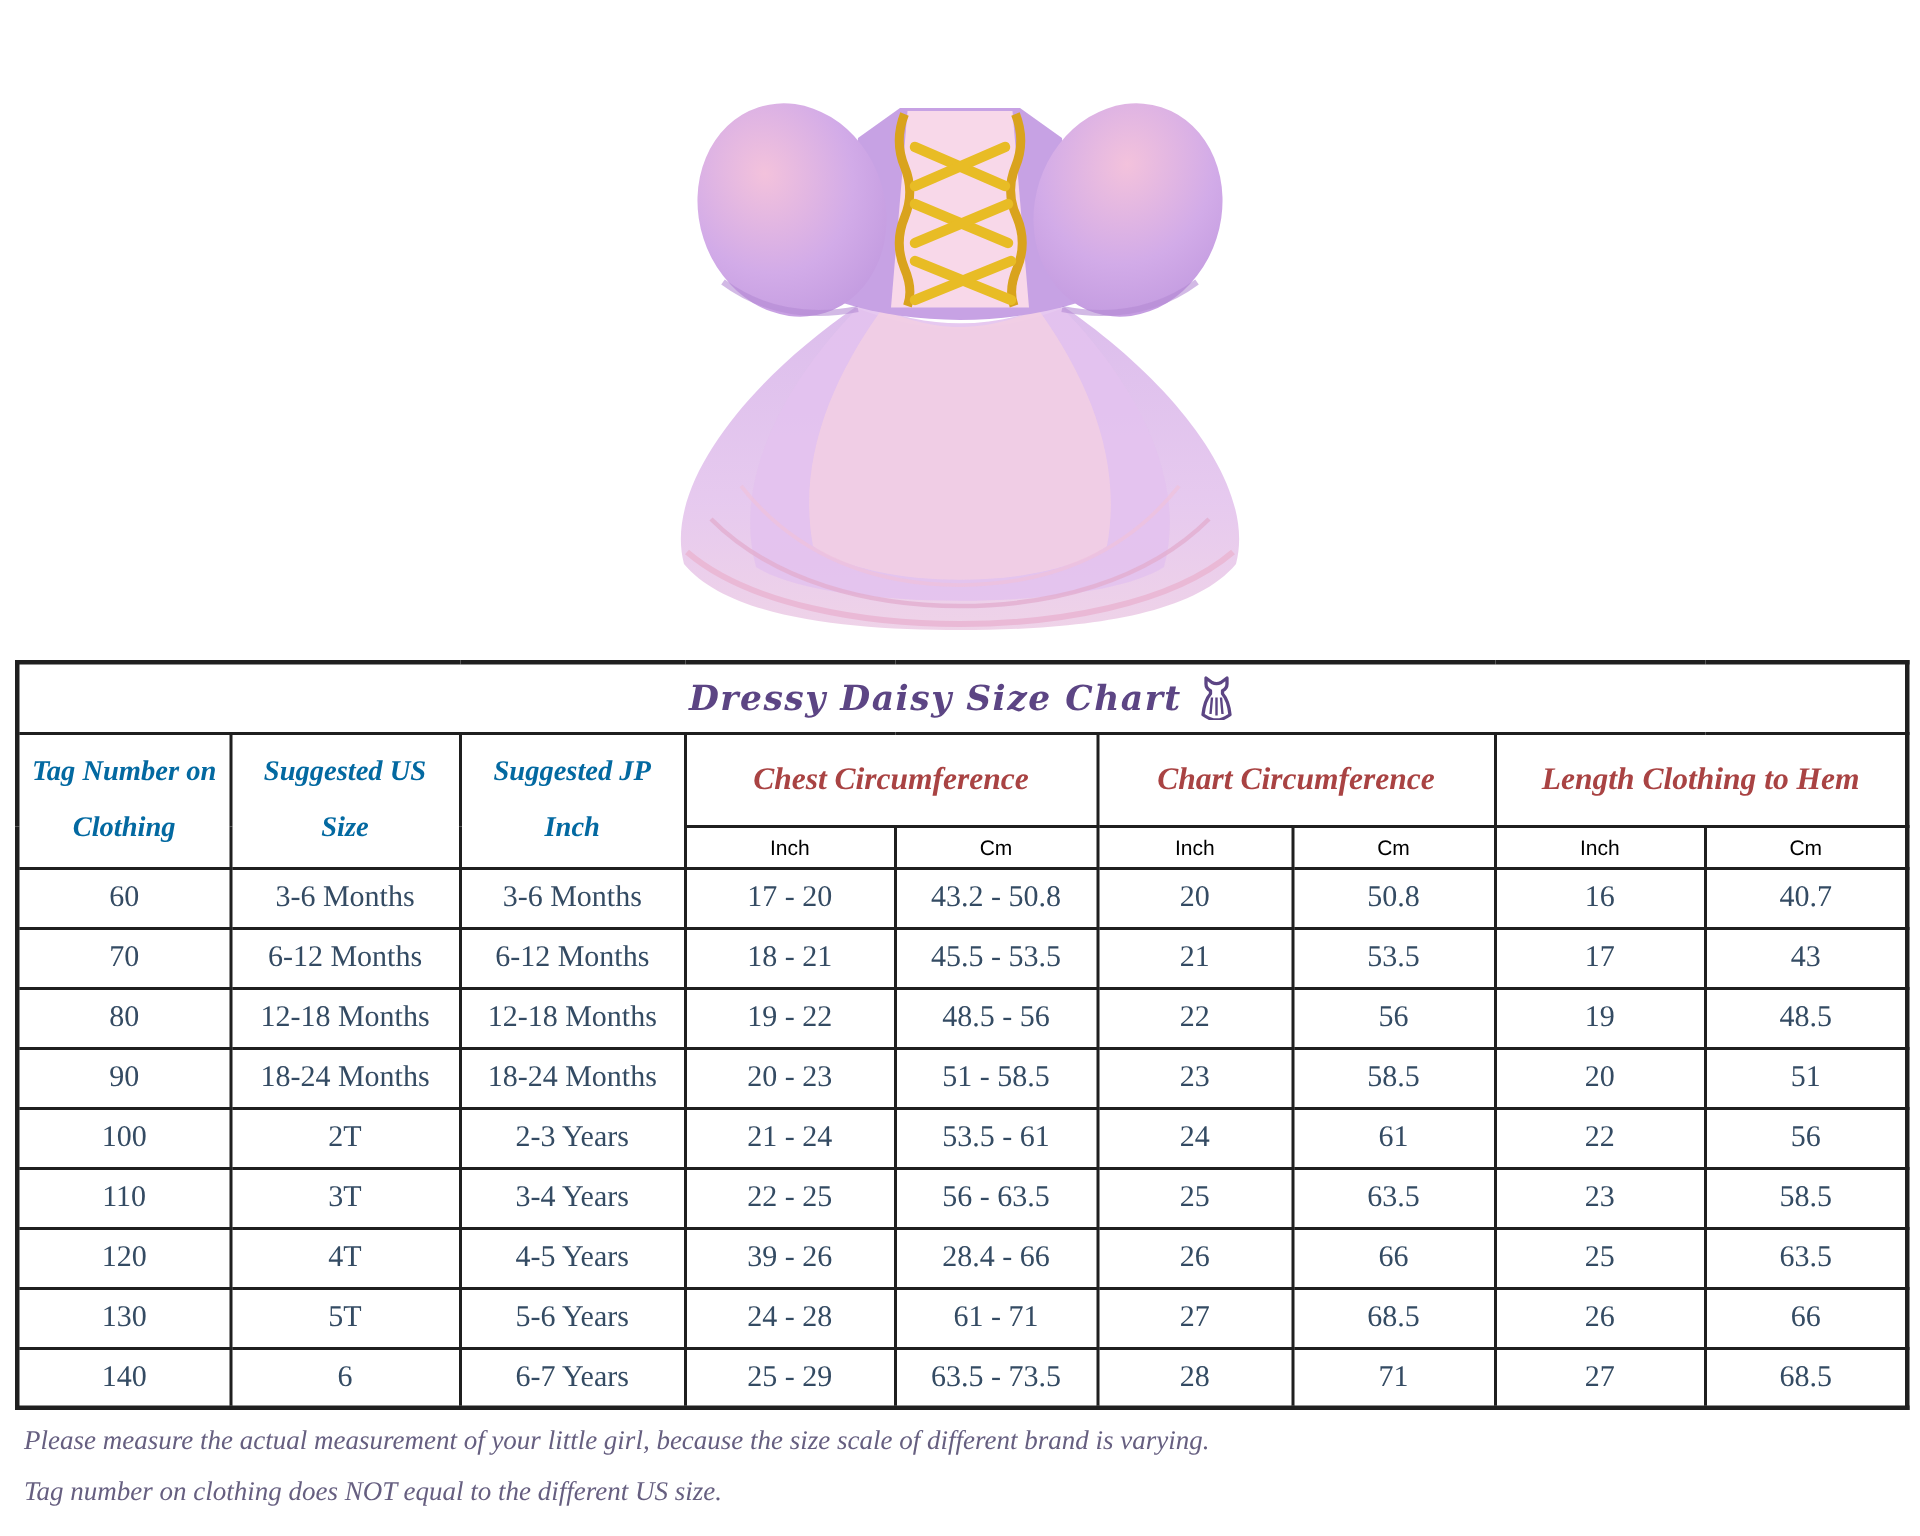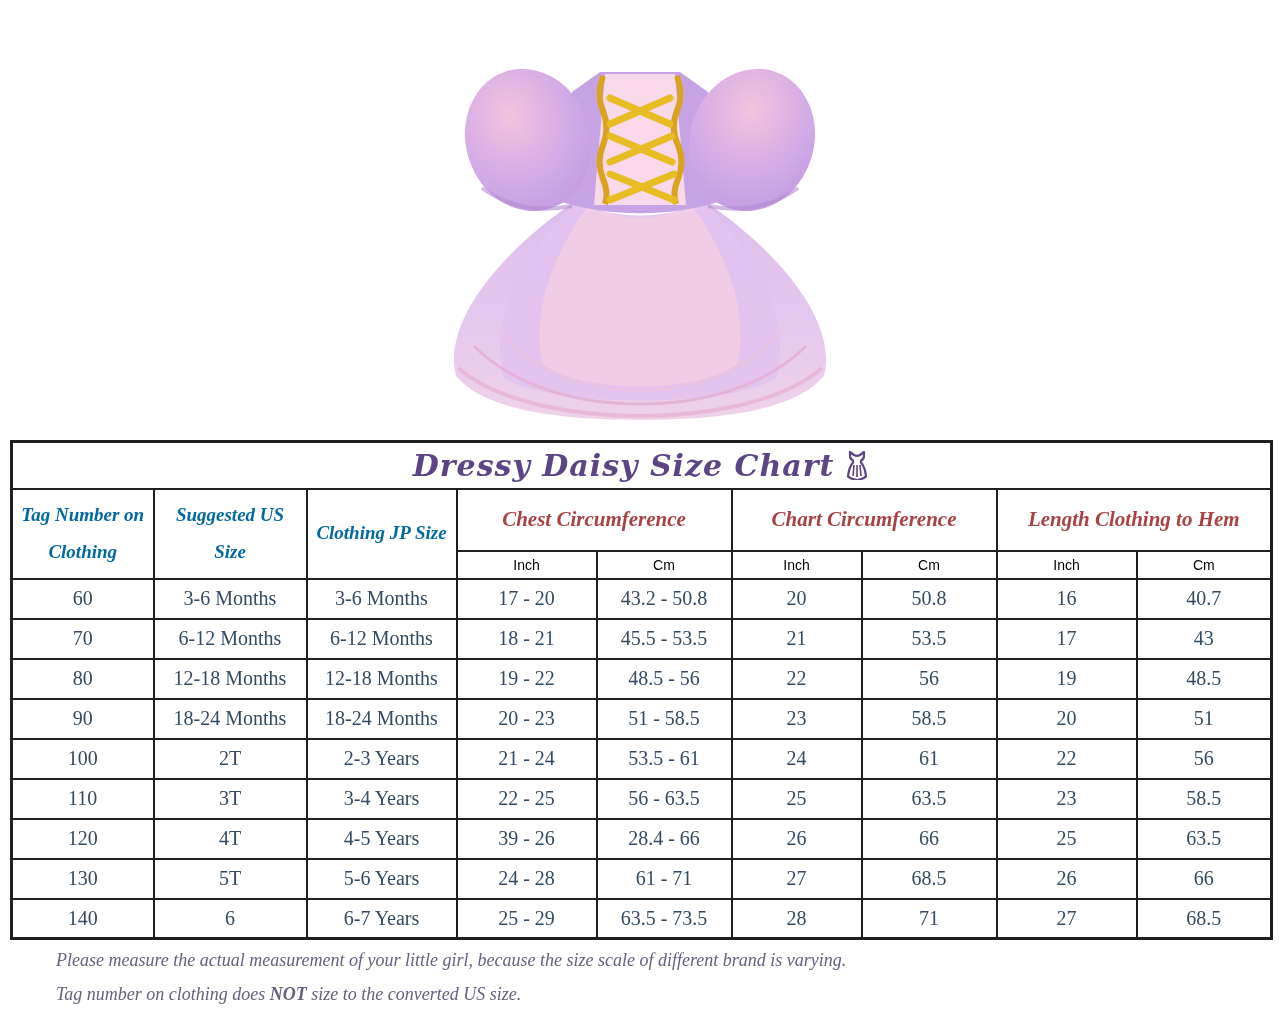--- a/index.html
+++ b/index.html
@@ -15,7 +15,7 @@
   .title-cell { height:47px; }
   .title-wrap { display:inline-flex; align-items:center; gap:10px; }
   .title-text { font-family:"DejaVu Serif", serif; font-style:italic; font-weight:bold;
-                font-size:30px; color:#5c4584; letter-spacing:1px; }
+                font-size:23px; color:#5c4584; letter-spacing:1px; }
 
   .col-head  { height:90px; font-size:19px; color:#0369a1; font-style:italic; font-weight:bold; line-height:1.9; }
   .group-head{ height:62px; font-size:21px; color:#a94343; font-style:italic; font-weight:bold; }

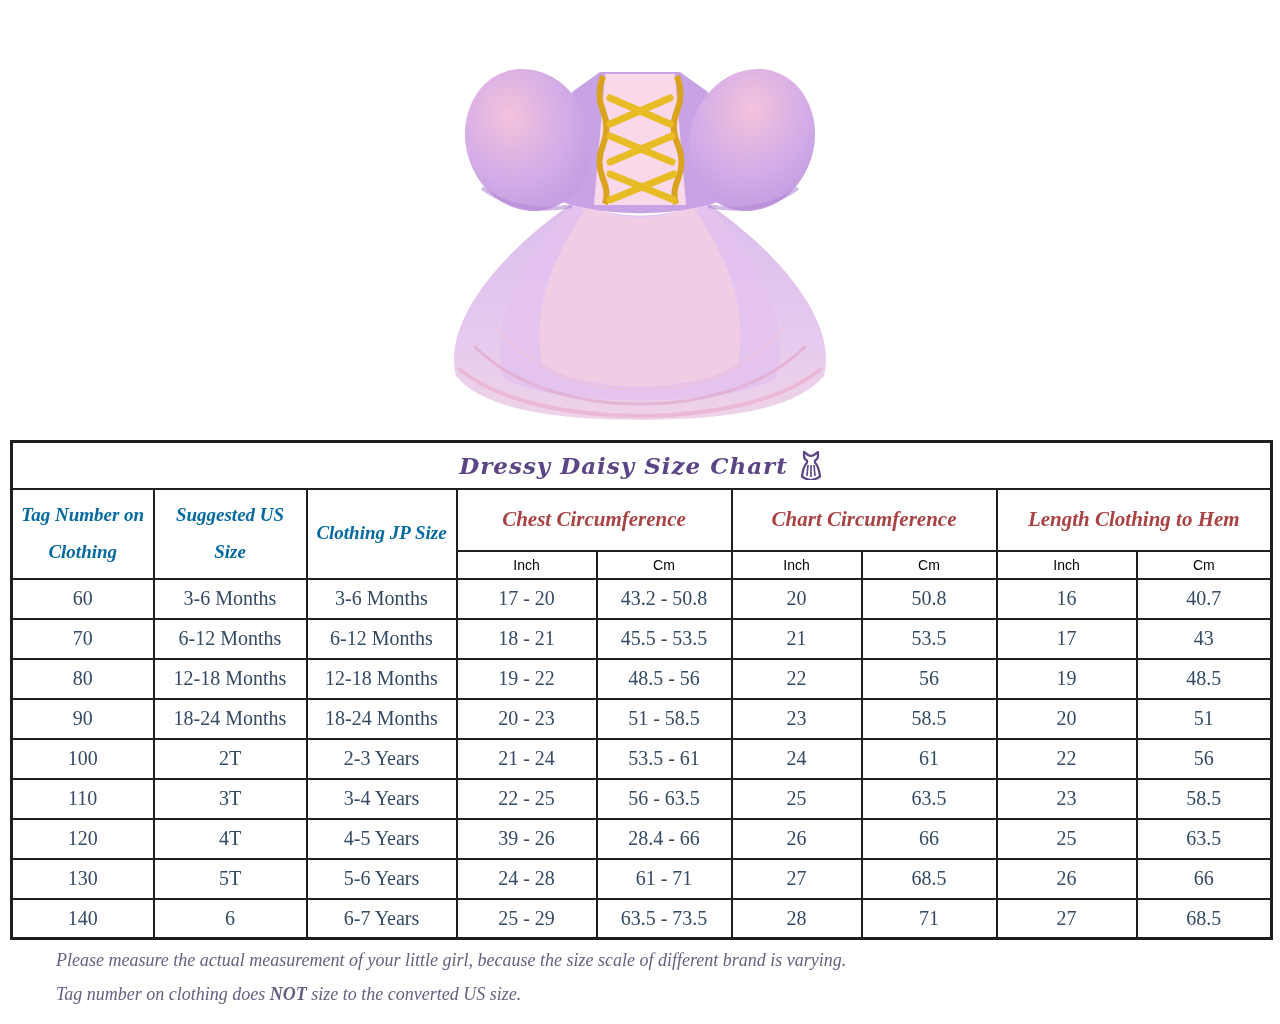--- a/index.html
+++ b/index.html
@@ -107,7 +107,7 @@
       <tr>
         <th class="col-head" rowspan="2">Tag Number on Clothing</th>
         <th class="col-head" rowspan="2">Suggested US Size</th>
-        <th class="col-head" rowspan="2">Clothing JP Size</th>
+        <th class="col-head" rowspan="2">Suggested JP Inch</th>
         <th class="group-head" colspan="2">Chest Circumference</th>
         <th class="group-head" colspan="2">Chart Circumference</th>
         <th class="group-head" colspan="2">Length Clothing to Hem</th>

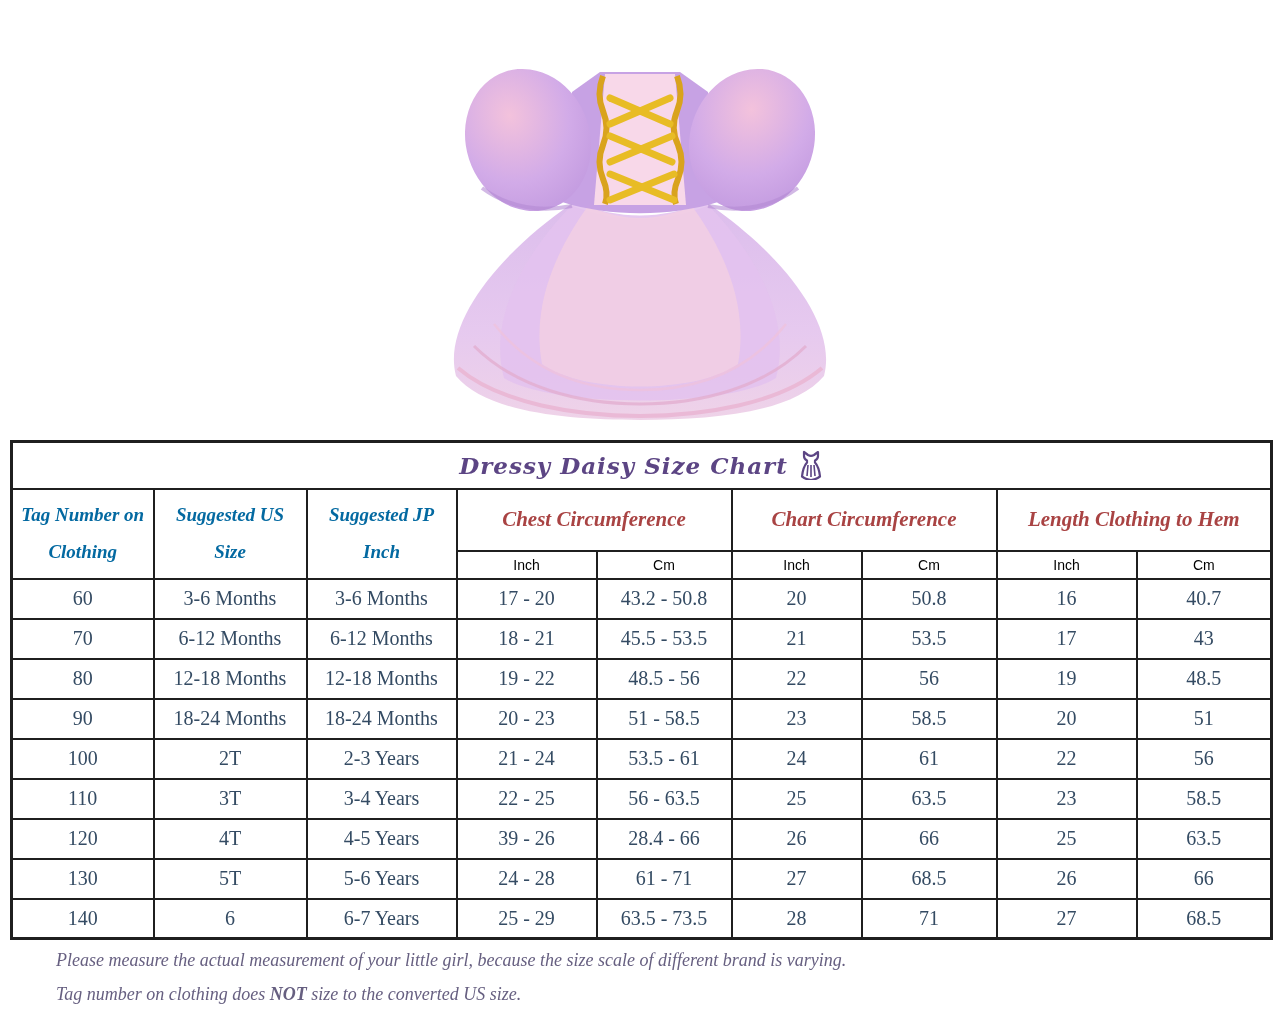--- a/index.html
+++ b/index.html
@@ -26,7 +26,7 @@
 
   .notes { position:absolute; left:16px; top:950px; width:1100px;
            font-style:italic; color:#665f80; font-size:18px; }
-  .notes p { margin-bottom:13px;margin-left:40px; }
+  .notes p { margin-bottom:13px; }
   .note-bold { font-weight:bold; }
 </style>
 </head>

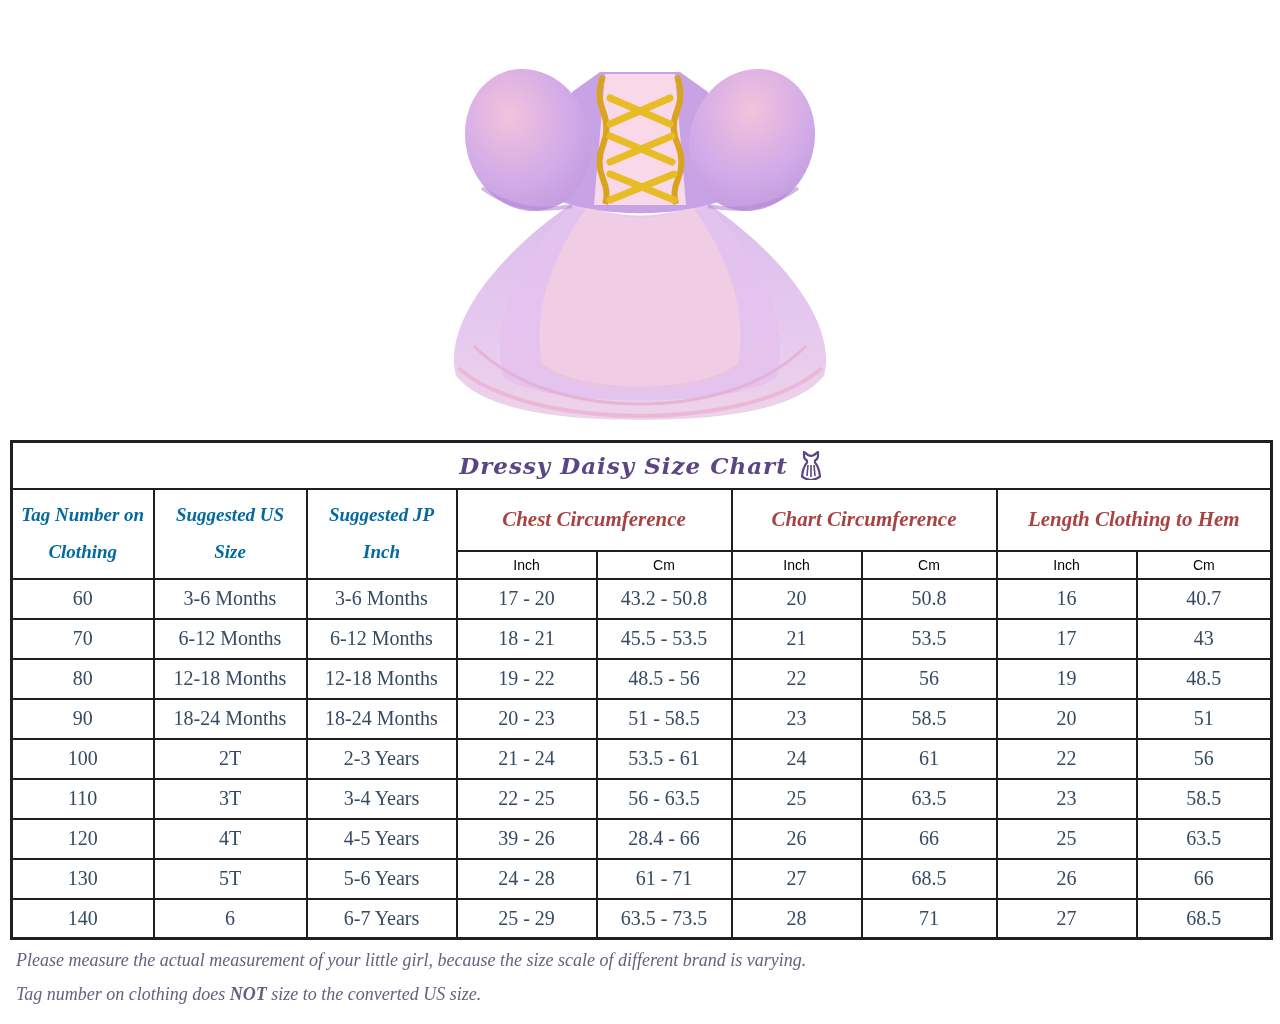--- a/index.html
+++ b/index.html
@@ -27,7 +27,7 @@
   .notes { position:absolute; left:16px; top:950px; width:1100px;
            font-style:italic; color:#665f80; font-size:18px; }
   .notes p { margin-bottom:13px; }
-  .note-bold { font-weight:bold; }
+  .note-bold { font-weight:normal; }
 </style>
 </head>
 <body>

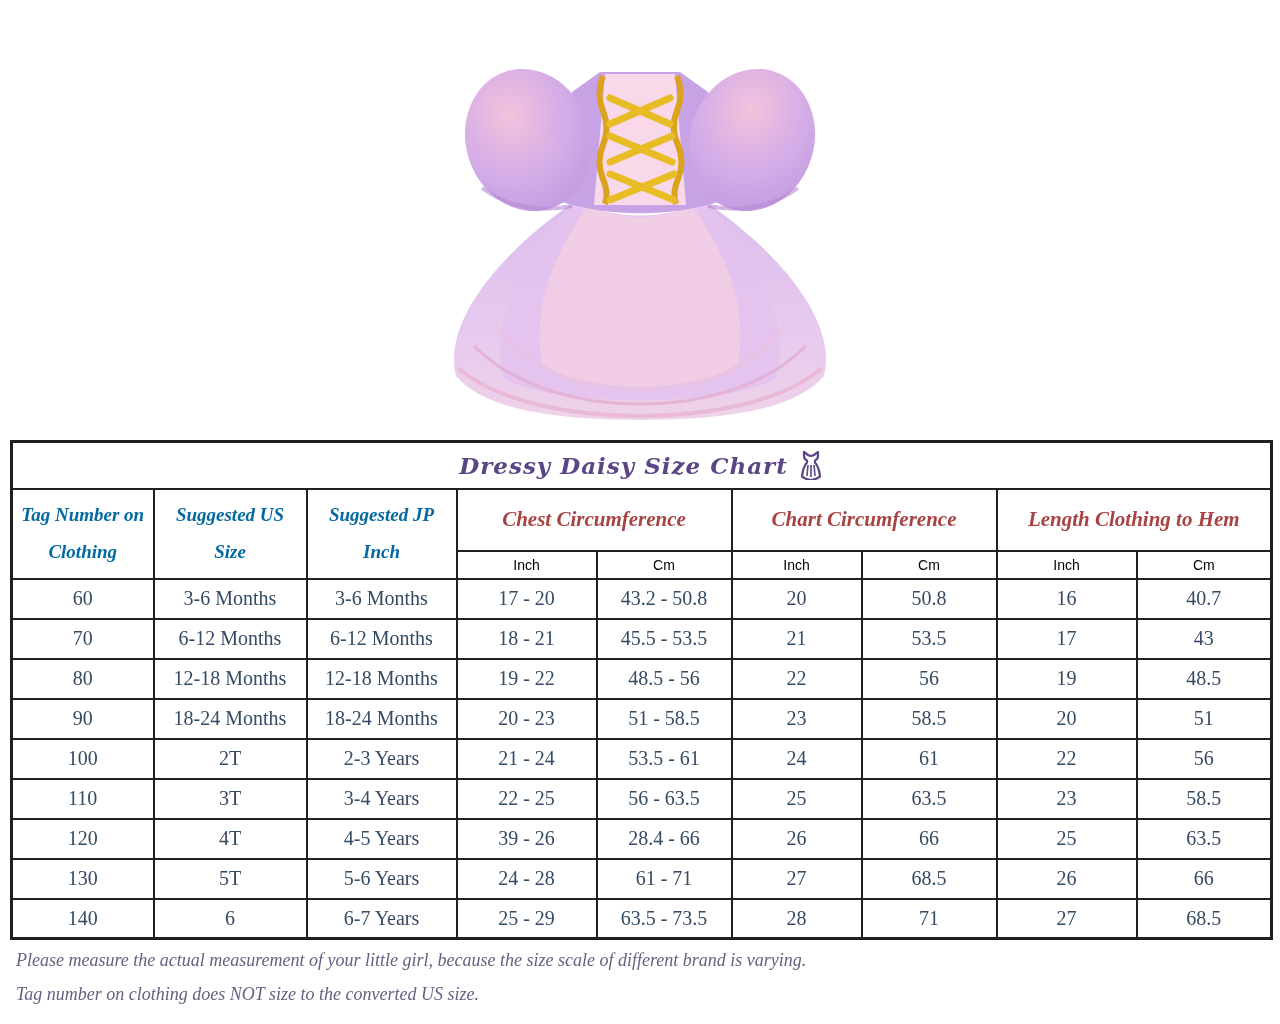--- a/index.html
+++ b/index.html
@@ -226,7 +226,7 @@
 
   <div class="notes">
     <p>Please measure the actual measurement of your little girl, because the size scale of different brand is varying.</p>
-    <p><span>Tag number on clothing does </span><span class="note-bold">NOT</span><span> size to the converted US size.</span></p>
+    <p><span>Tag number on clothing does </span><span class="note-bold">NOT</span><span> equal to the different US size.</span></p>
   </div>
 
 </div>

